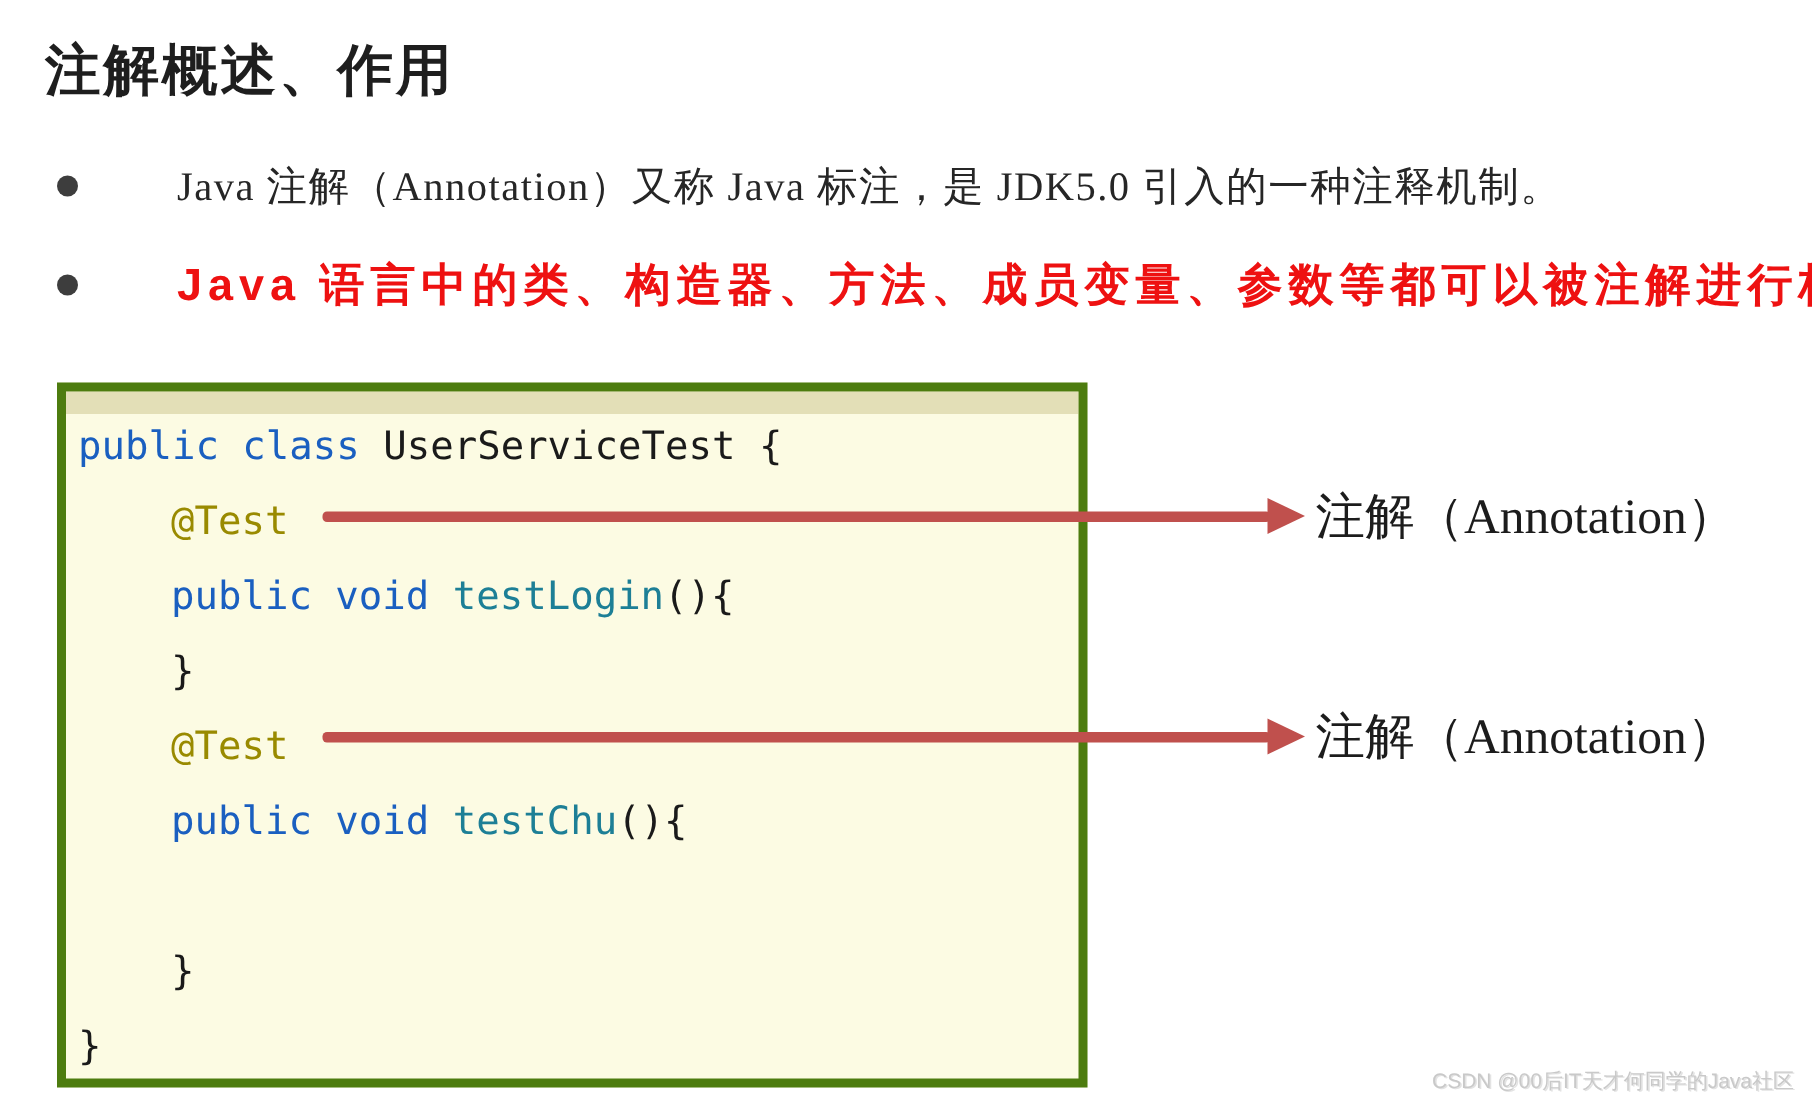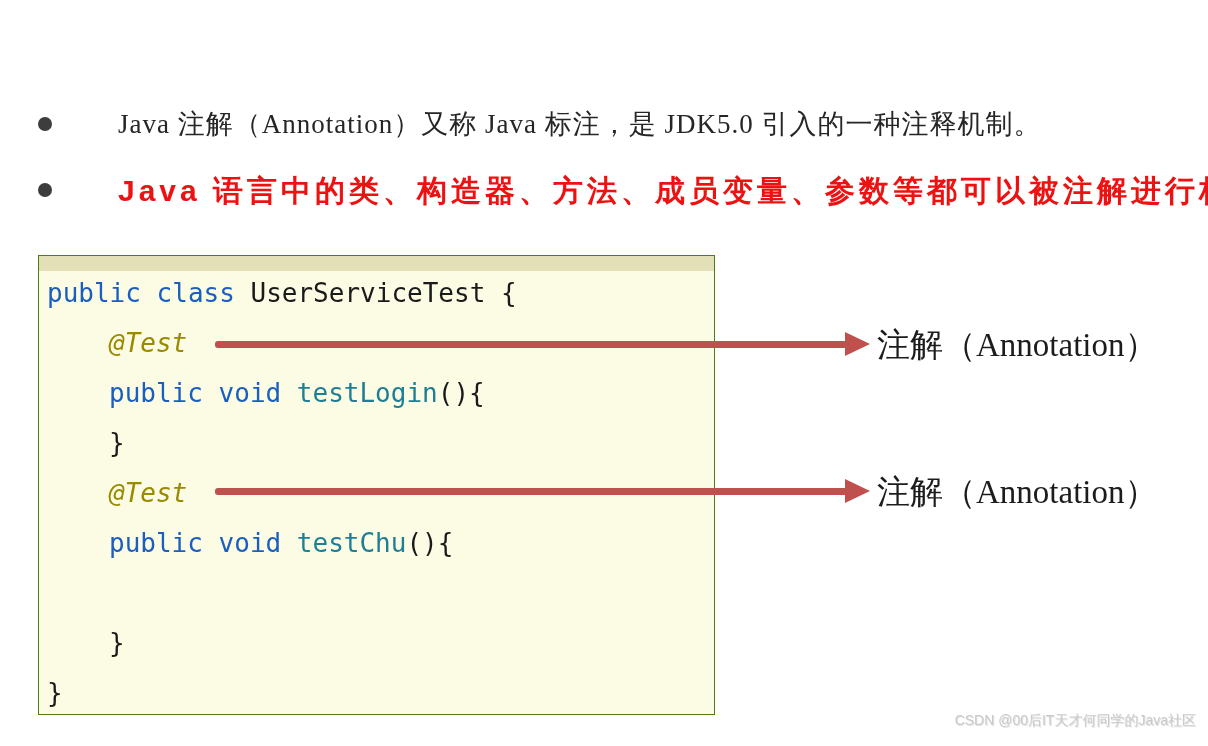--- a/index.html
+++ b/index.html
@@ -144,6 +144,7 @@
 
 <div class="slide">
 
+  <div class="title">注解概述、作用</div>
 
   <div class="bullet bullet-1">
     <span class="dot"></span>

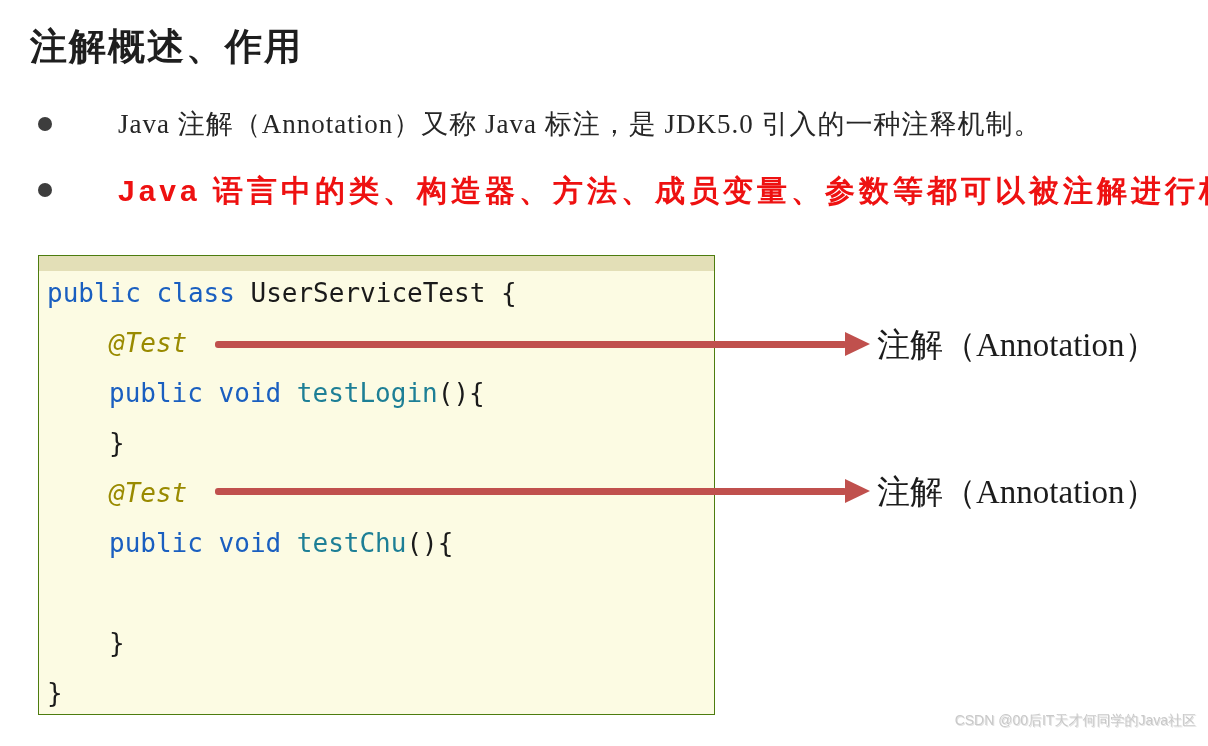--- a/index.html
+++ b/index.html
@@ -65,7 +65,7 @@
     width: 675px;
     height: 458px;
     background: var(--c-code-bg, #fcfbe3);
-    border: 1px solid #4d7c0f;
+    border: 6px solid #4d7c0f;
   }
   .code-box-band {
     position: absolute;

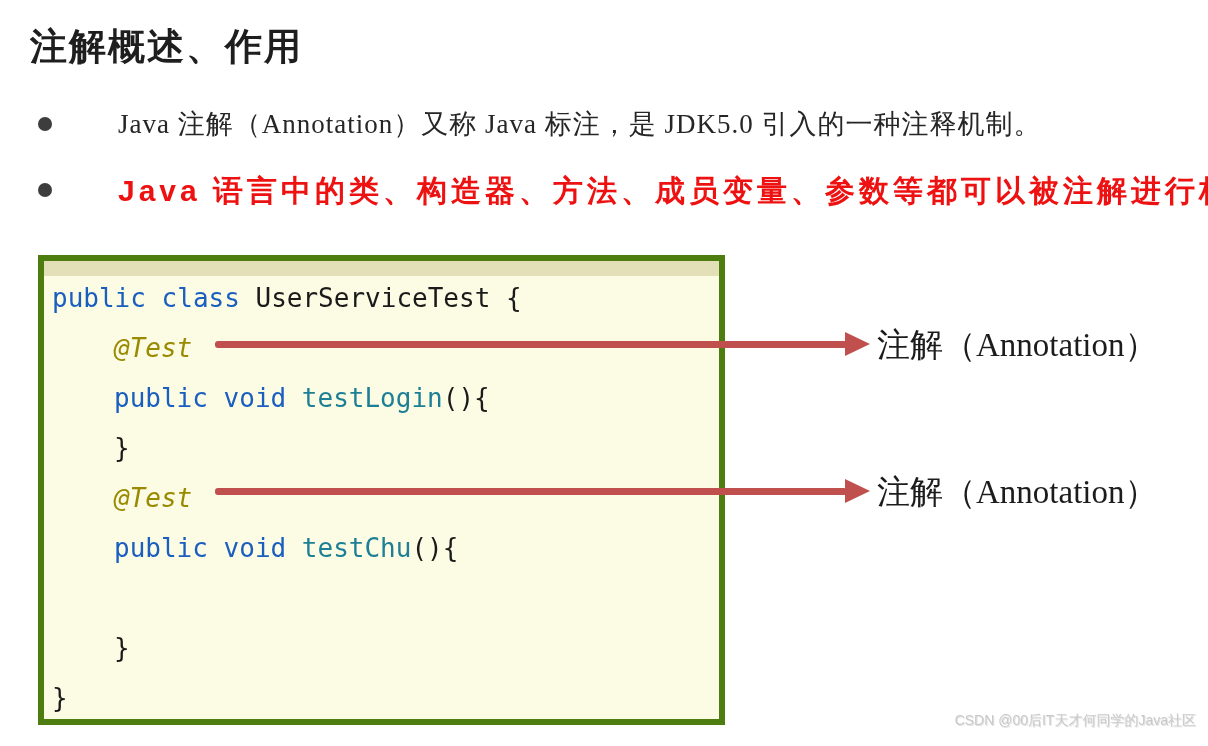--- a/index.html
+++ b/index.html
@@ -87,7 +87,7 @@
   .code-line { height: 50px; }
   .code-line.ind { padding-left: 62px; }
   .seg-keyword    { color: var(--c-keyword, #1a5fc0); }
-  .seg-annotation { color: var(--c-annotation, #998a00); font-style: italic; }
+  .seg-annotation { color: var(--c-annotation, #998a00); }
   .seg-function   { color: var(--c-function, #1d7f96); }
   .seg-plain      { color: var(--c-plain, #1a1a1a); }
 

